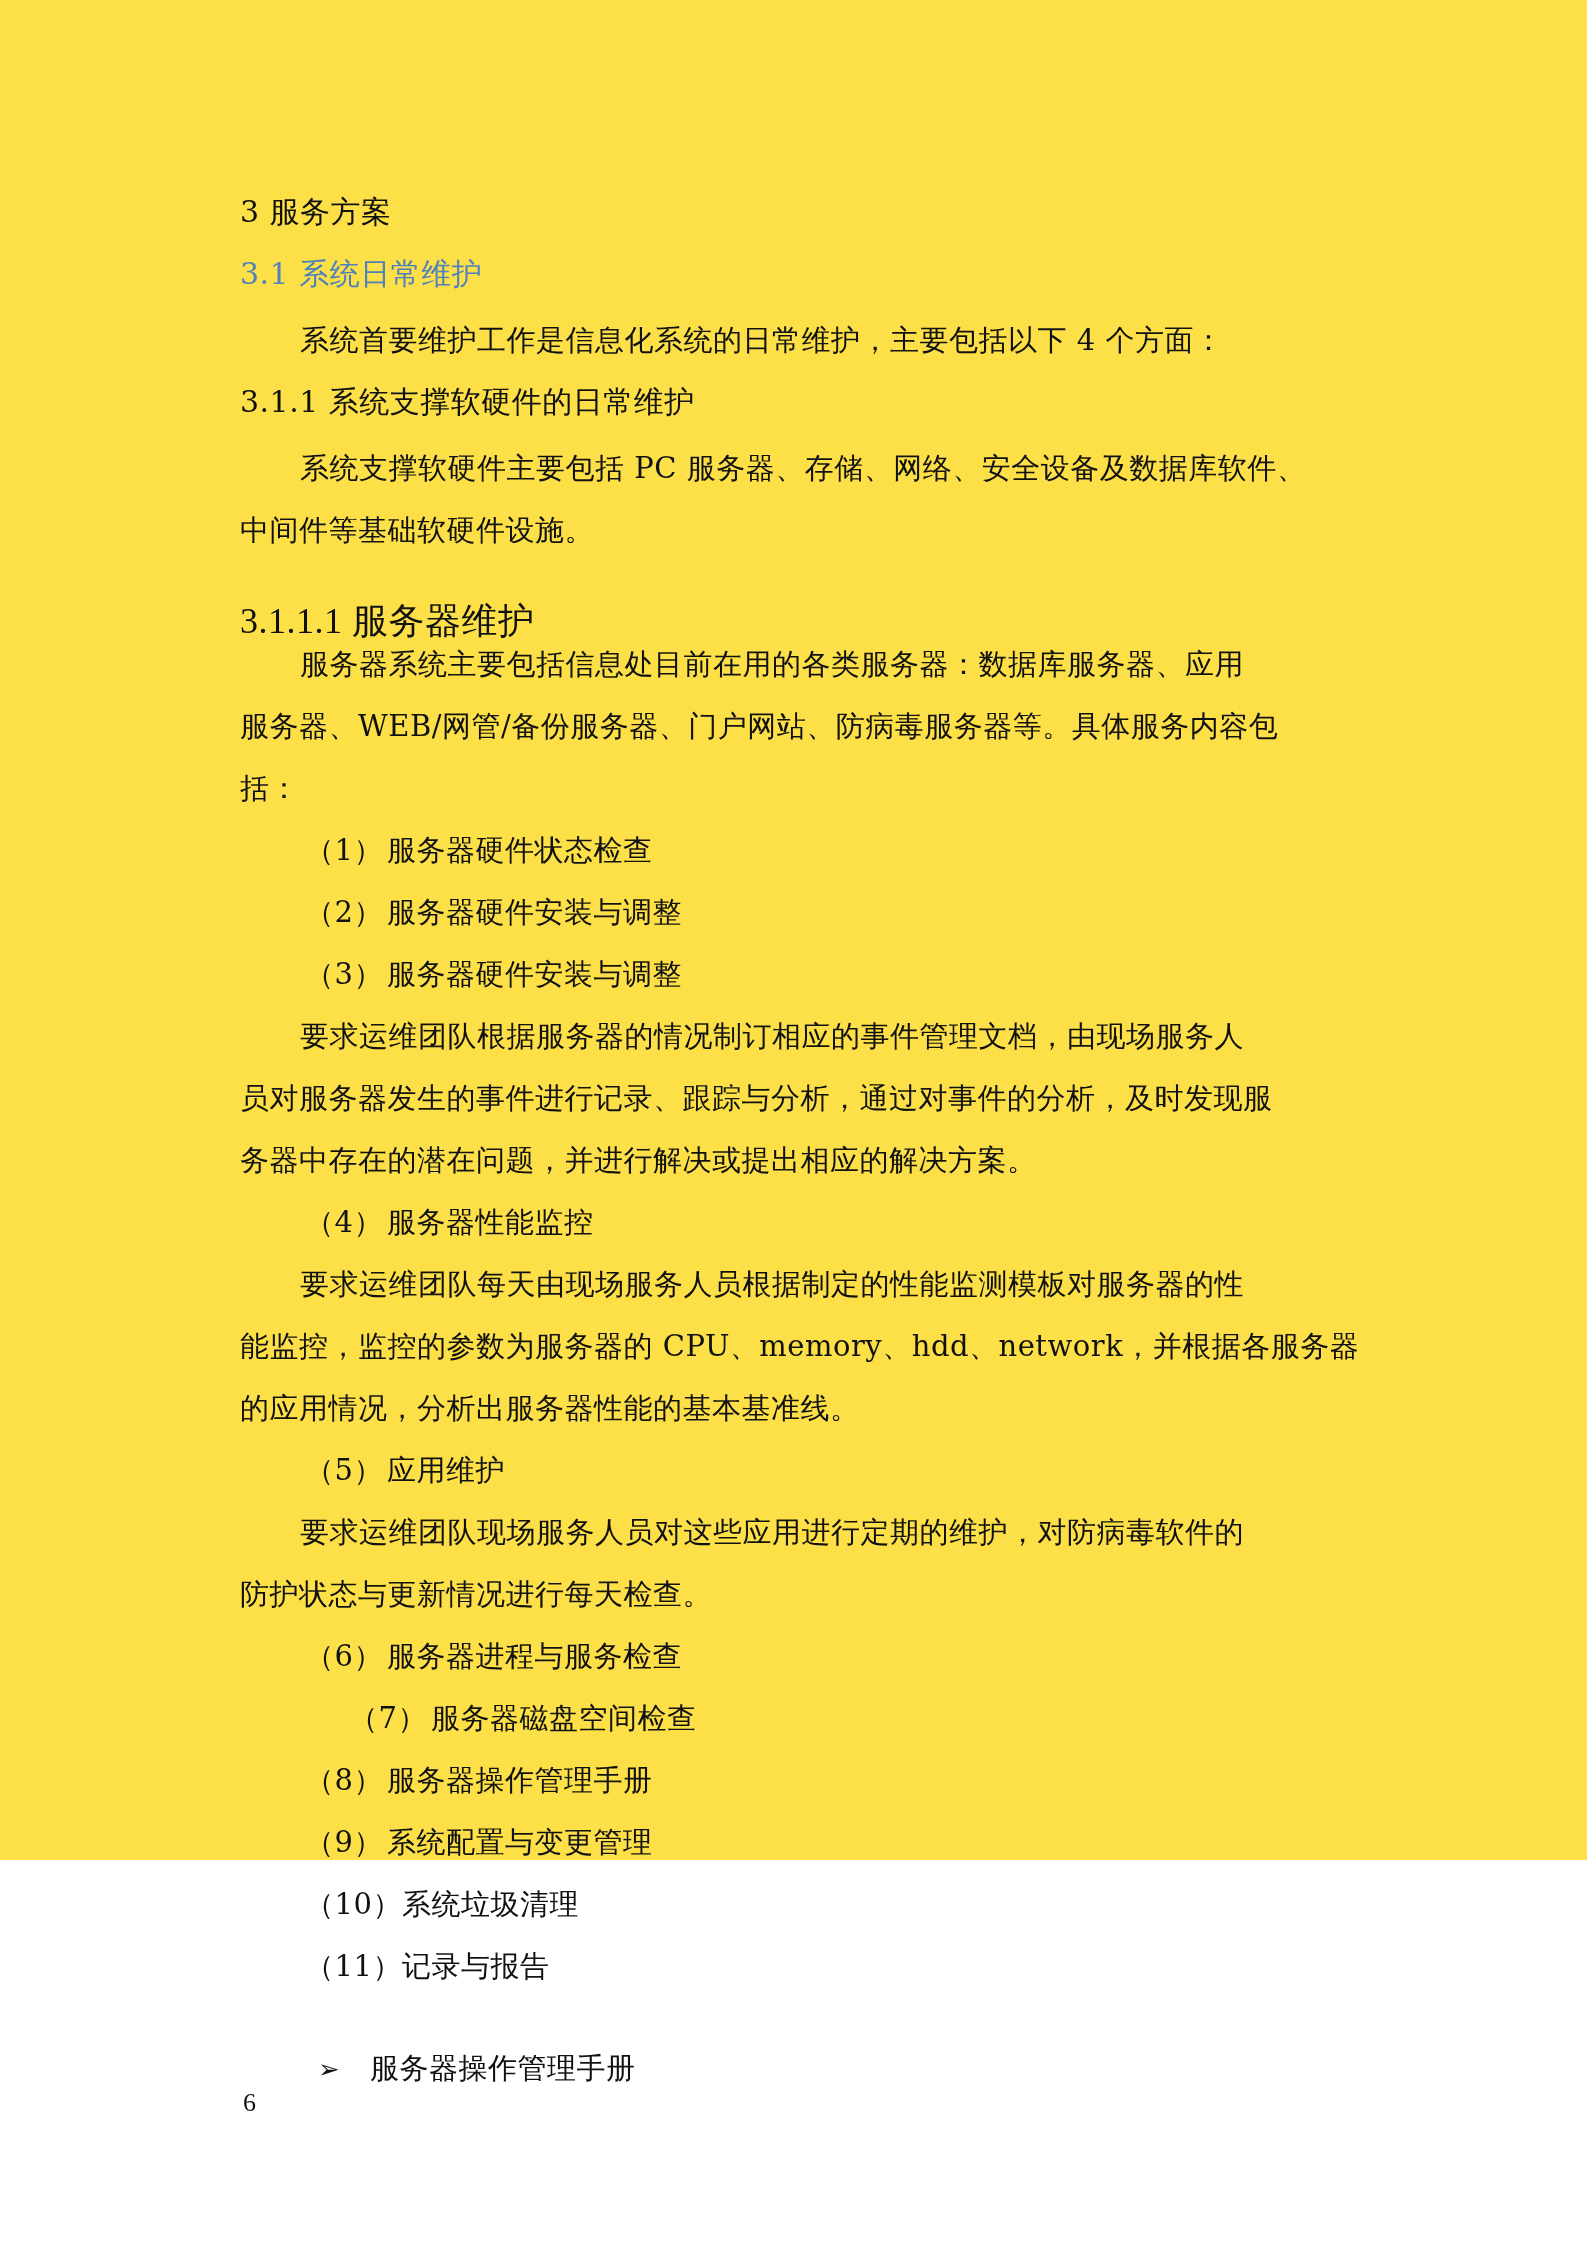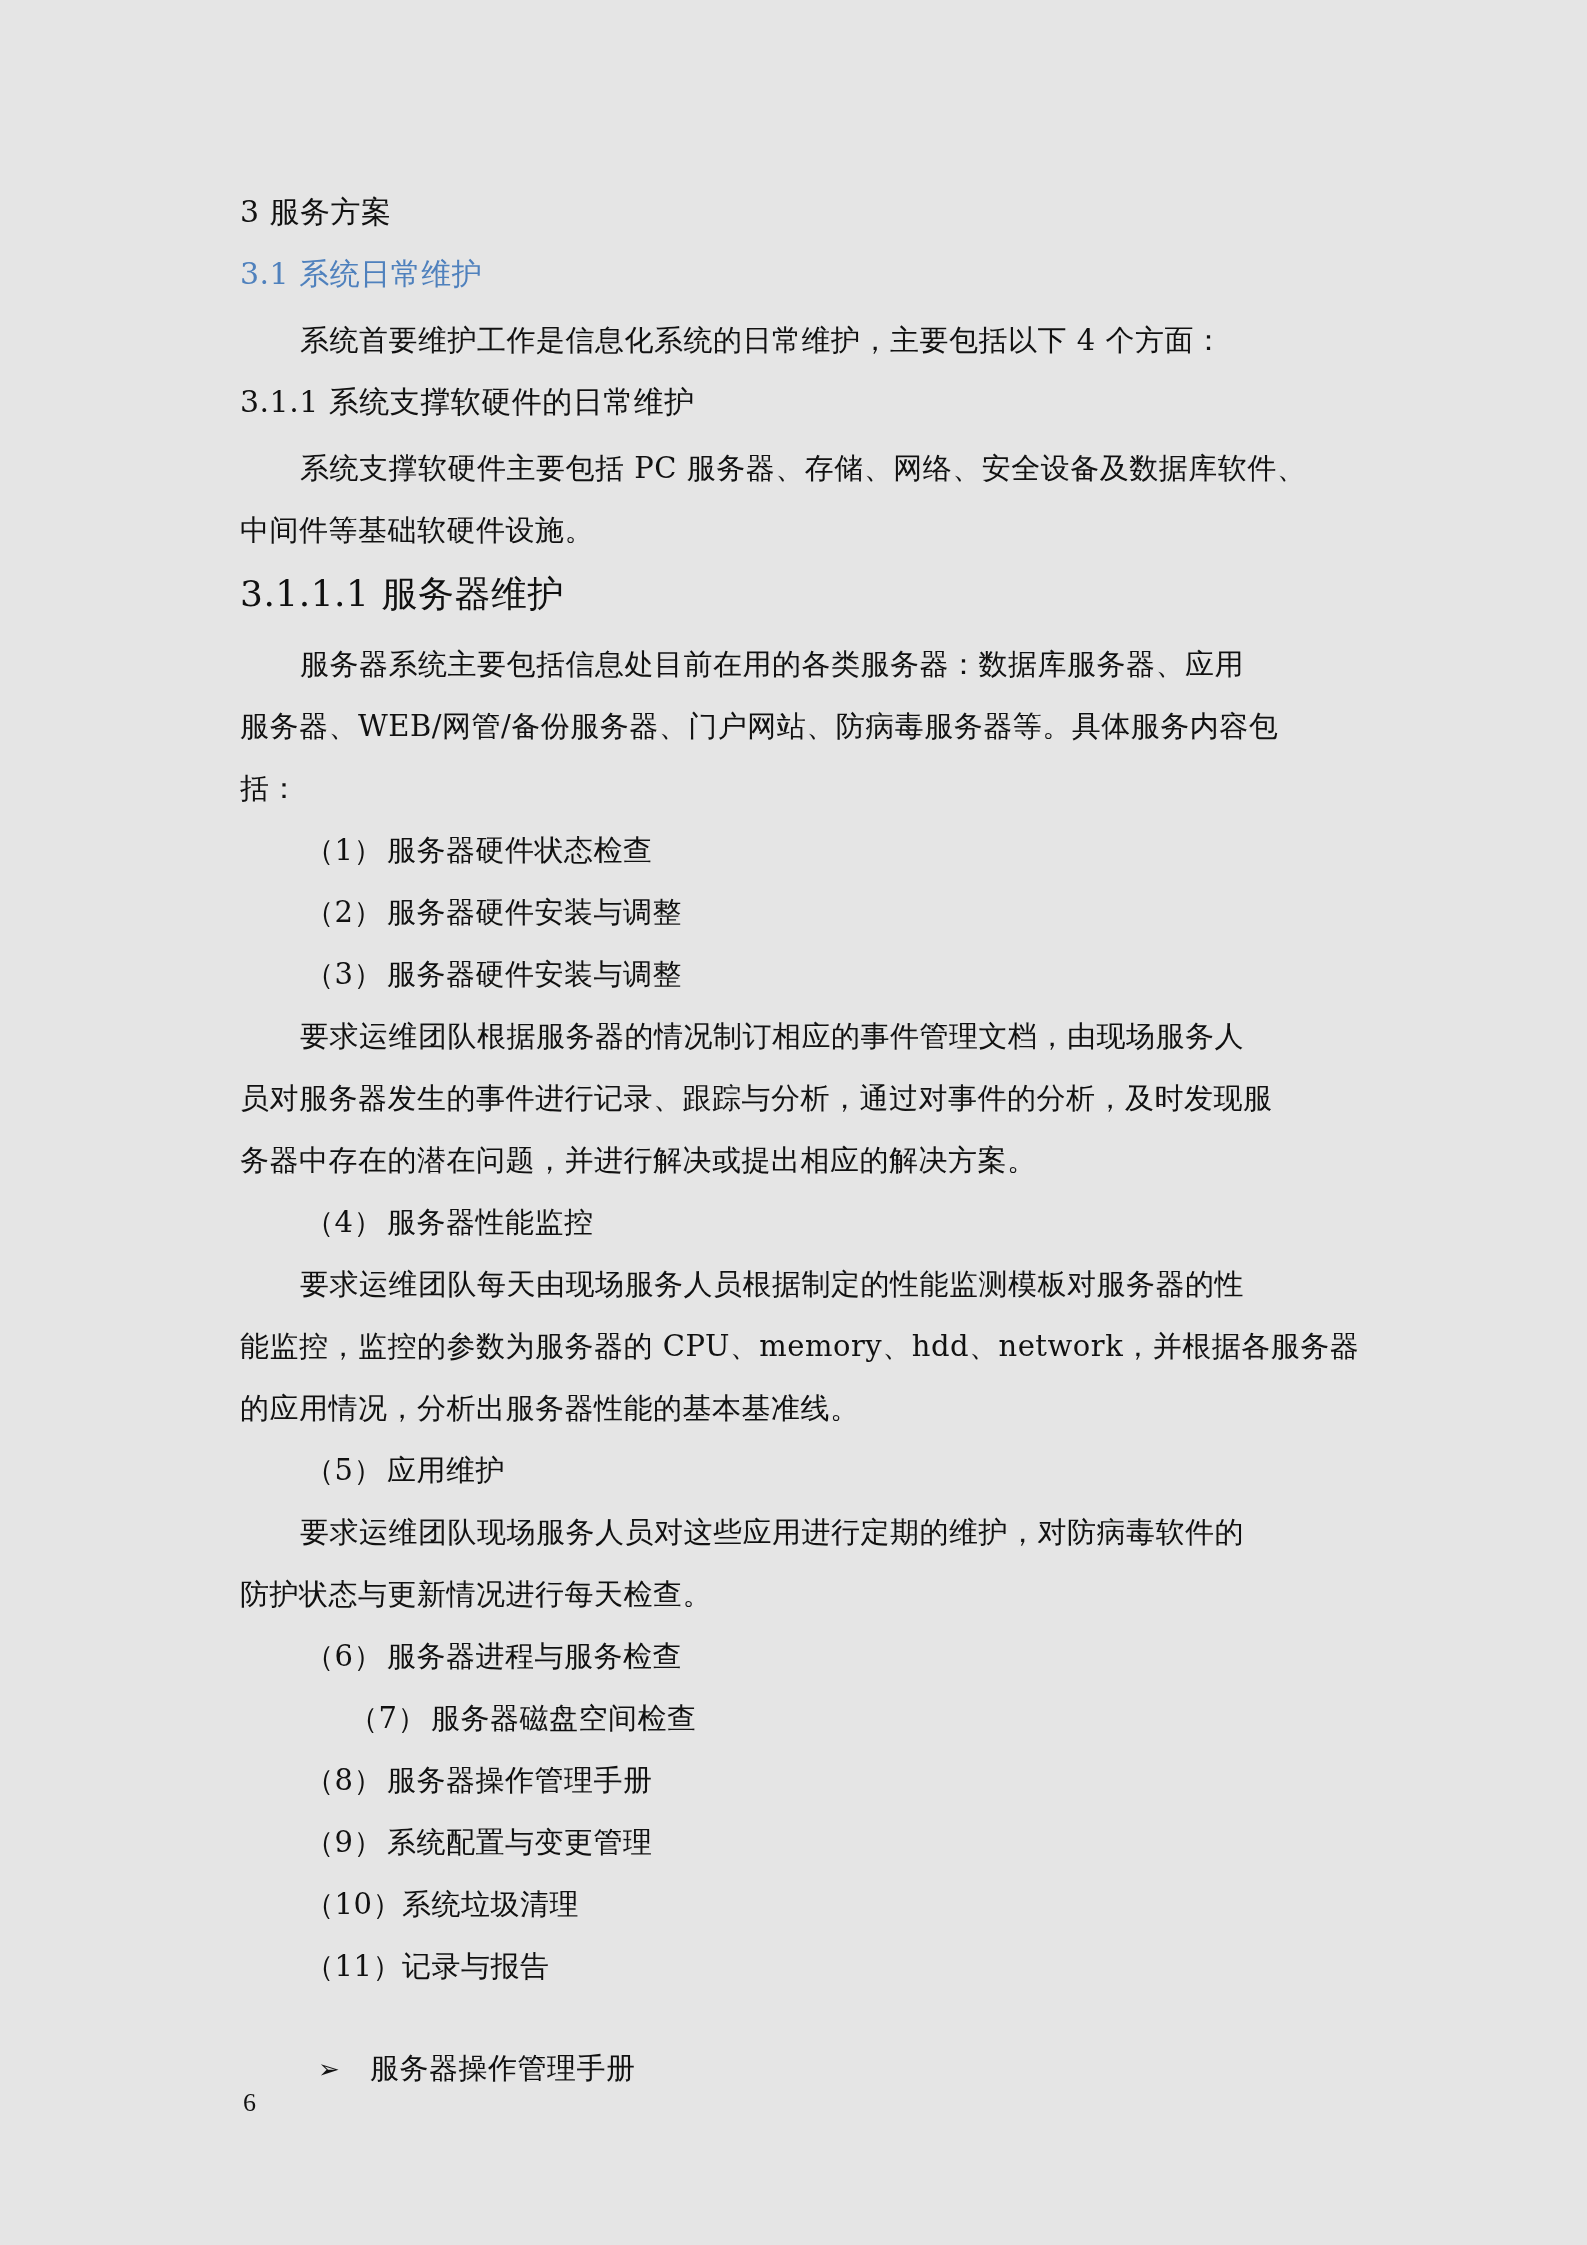--- a/index.html
+++ b/index.html
@@ -19,8 +19,8 @@
       position: absolute;
       left: 0; top: 0;
       width: 1587px;
-      height: 2245px;
-      background: #e5e5e5;
+      height: 1860px;
+      background: #fde047;
     }
     .line {
       position: absolute;

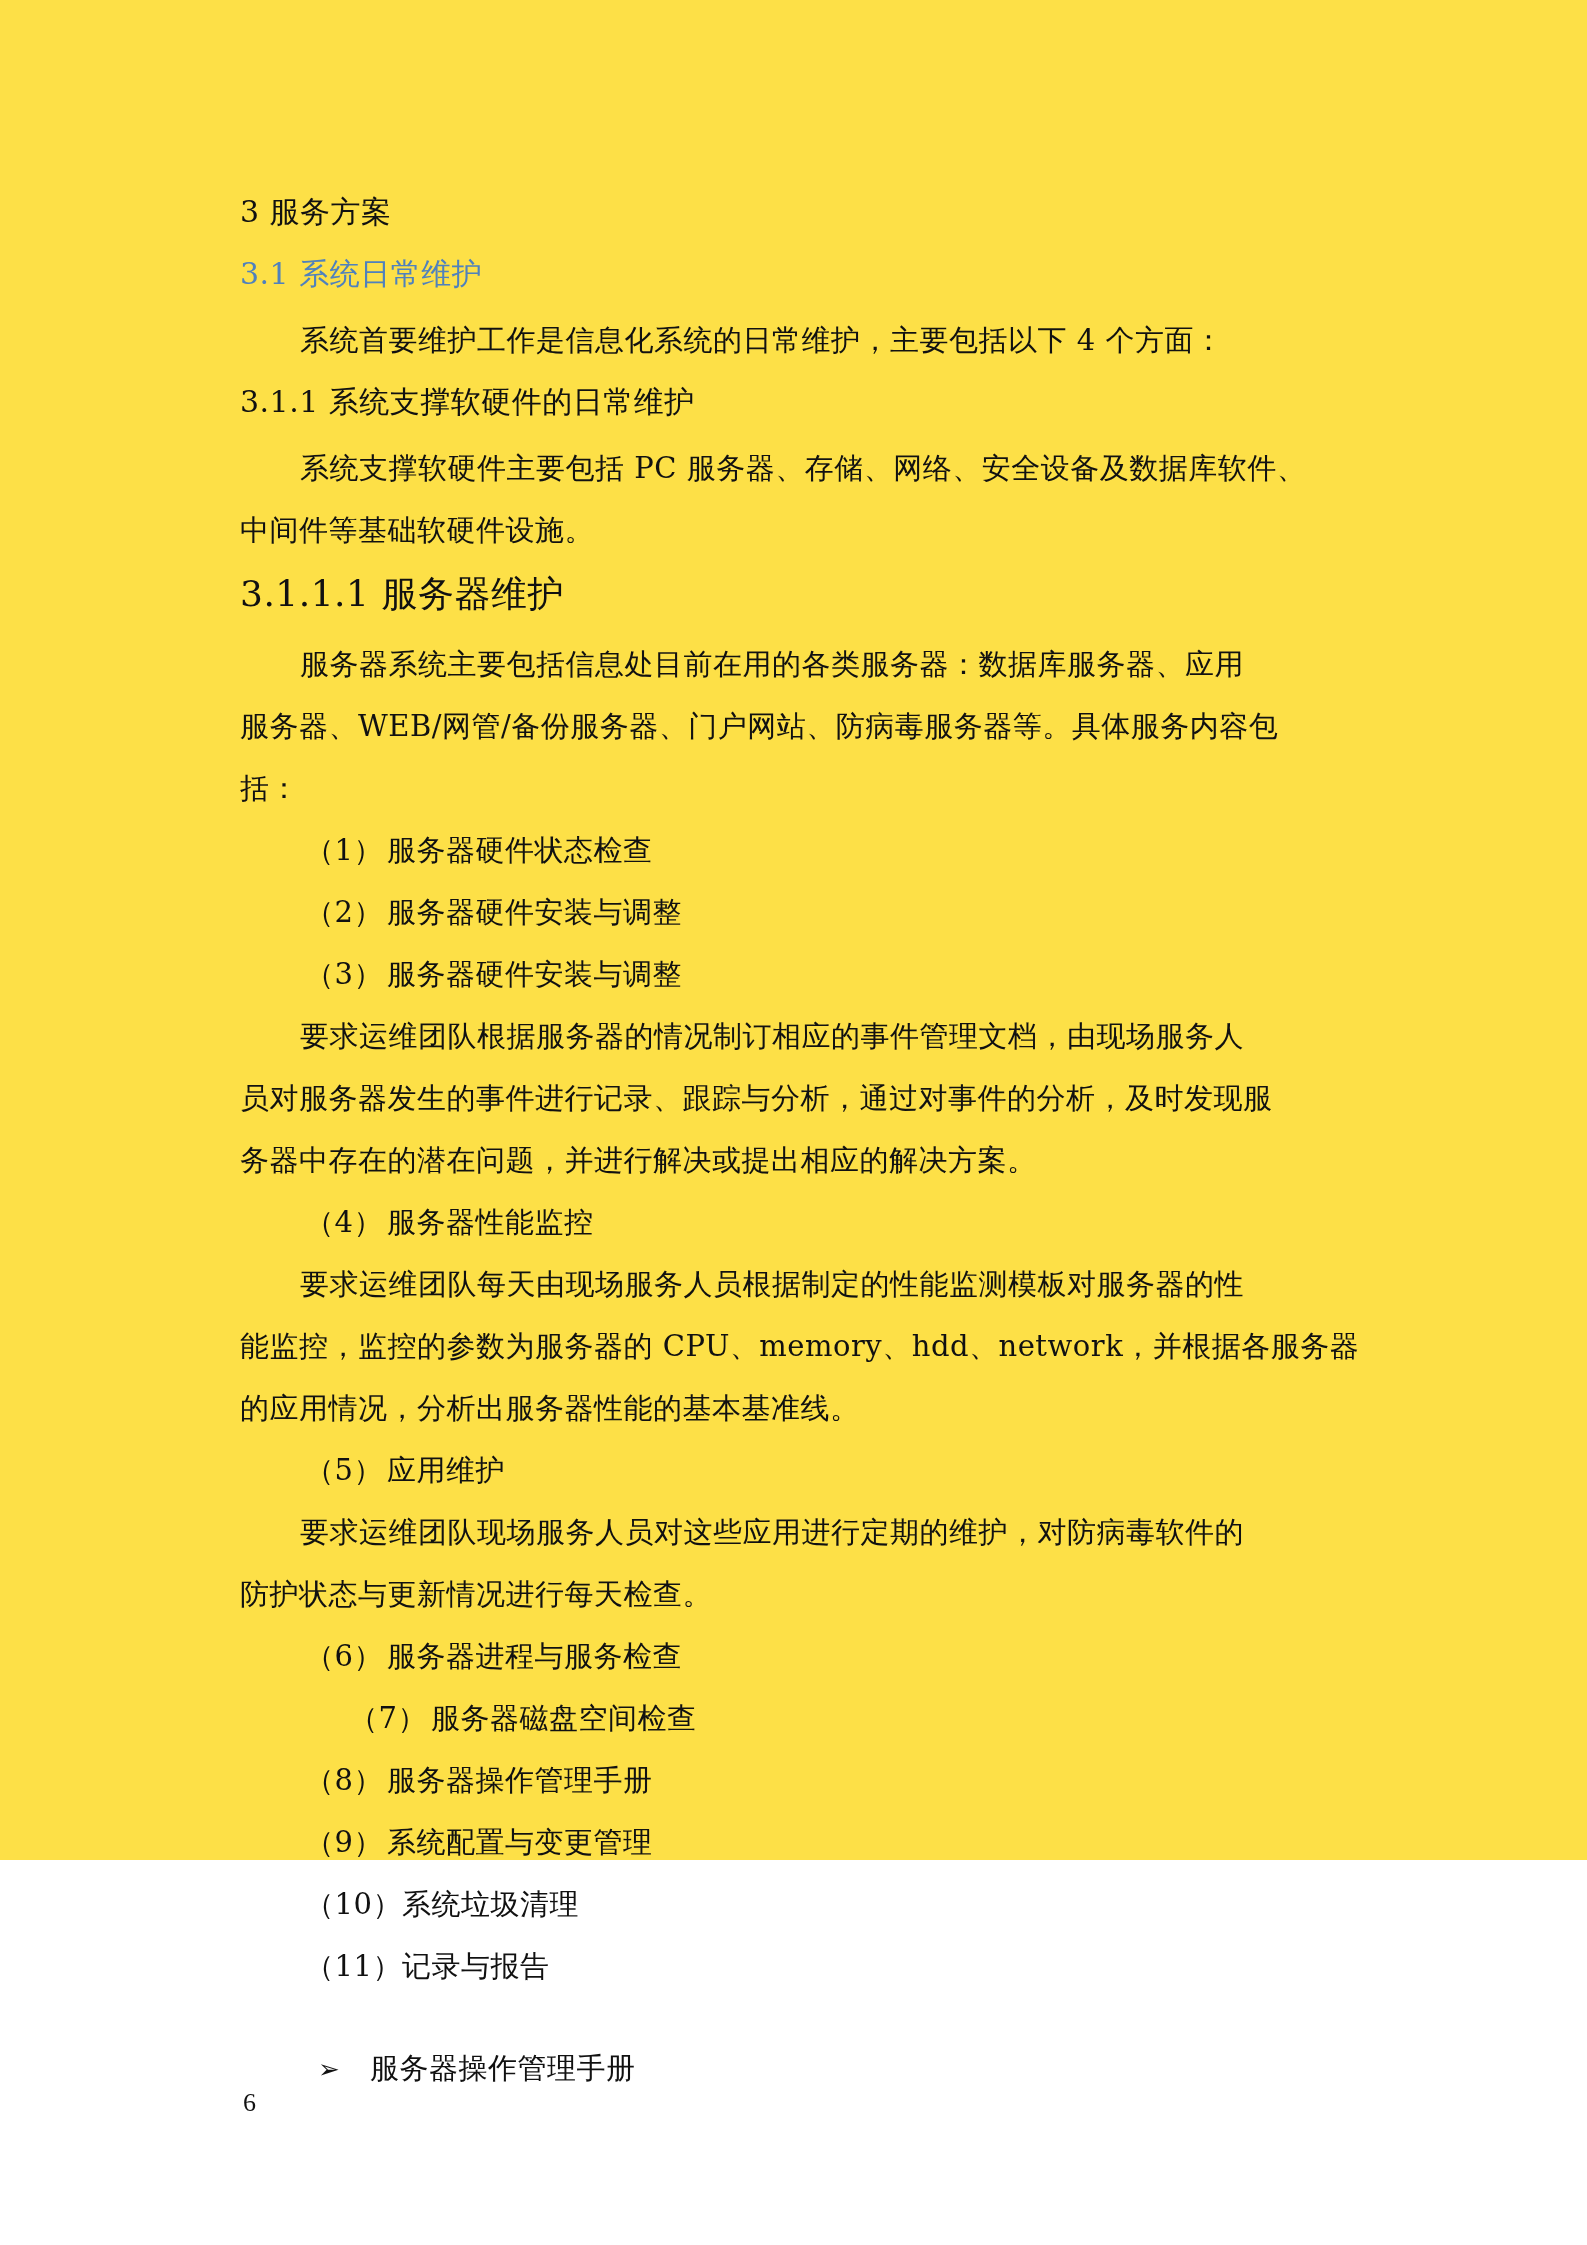--- a/index.html
+++ b/index.html
@@ -69,7 +69,7 @@
   <div class="line indent" style="top:448px;">系统支撑软硬件主要包括 PC 服务器、存储、网络、安全设备及数据库软件、</div>
   <div class="line" style="top:510px;">中间件等基础软硬件设施。</div>
 
-  <div class="line h4" style="top:571px;">3.1.1.1 服务器维护</div>
+  <div class="line h4" style="top:598px;font-family:Liberation Serif, serif;">3.1.1.1 服务器维护</div>
 
   <div class="line indent" style="top:644px;">服务器系统主要包括信息处目前在用的各类服务器：数据库服务器、应用</div>
   <div class="line" style="top:706px;">服务器、WEB/网管/备份服务器、门户网站、防病毒服务器等。具体服务内容包</div>

